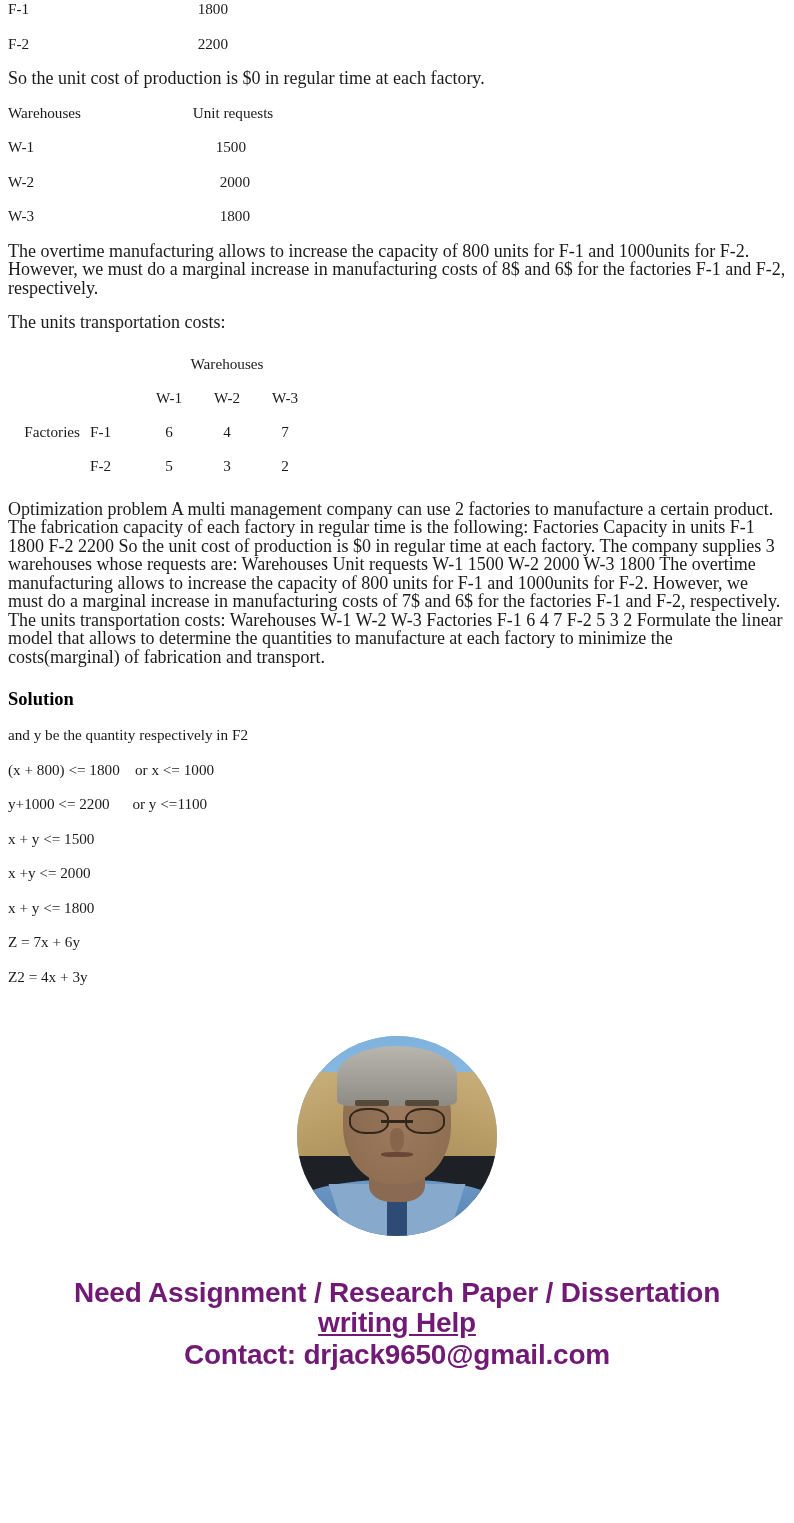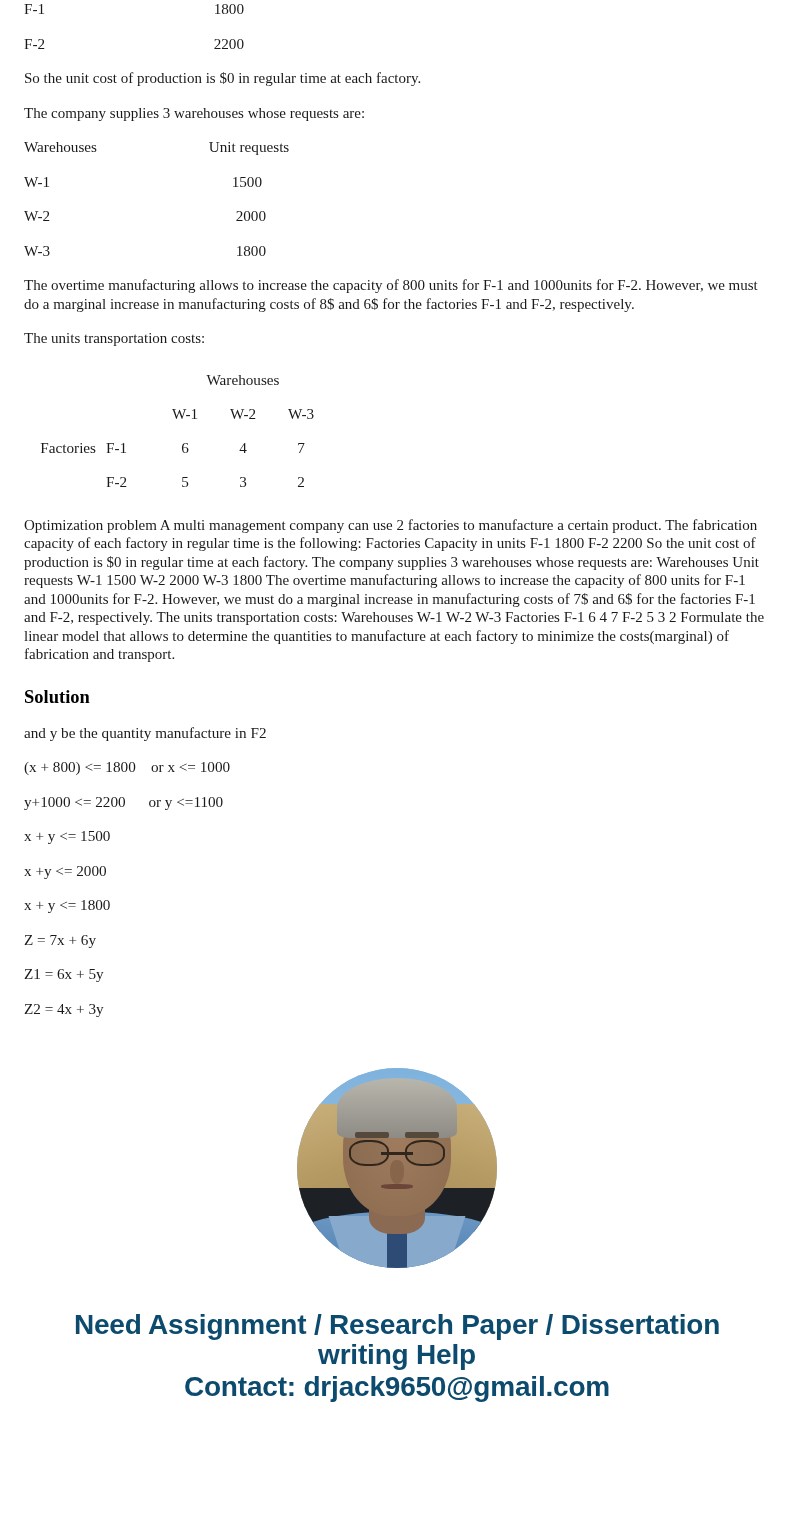--- a/index.html
+++ b/index.html
@@ -18,7 +18,7 @@
   .page {
     width: 794px;
     box-sizing: border-box;
-    padding: 0 24px;
+    padding: 0 8px;
     position: relative;
   }
 

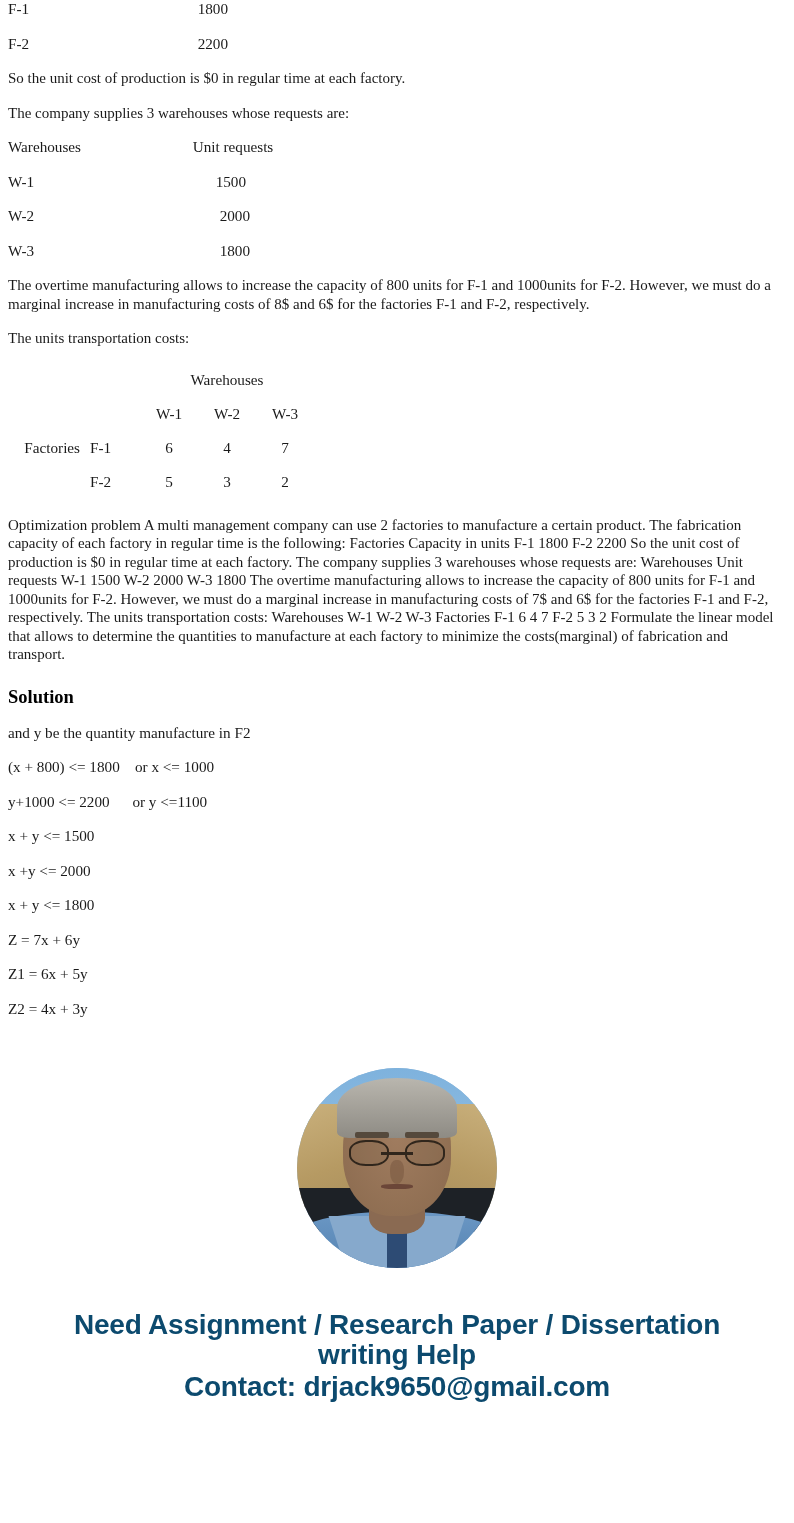--- a/index.html
+++ b/index.html
@@ -24,7 +24,7 @@
 
   
   p.para {
-    font-size: 15px;
+    font-size: 18px;
     line-height: 18.5px;
     margin: 0 0 16px 0;
     color: #1a1a1a;

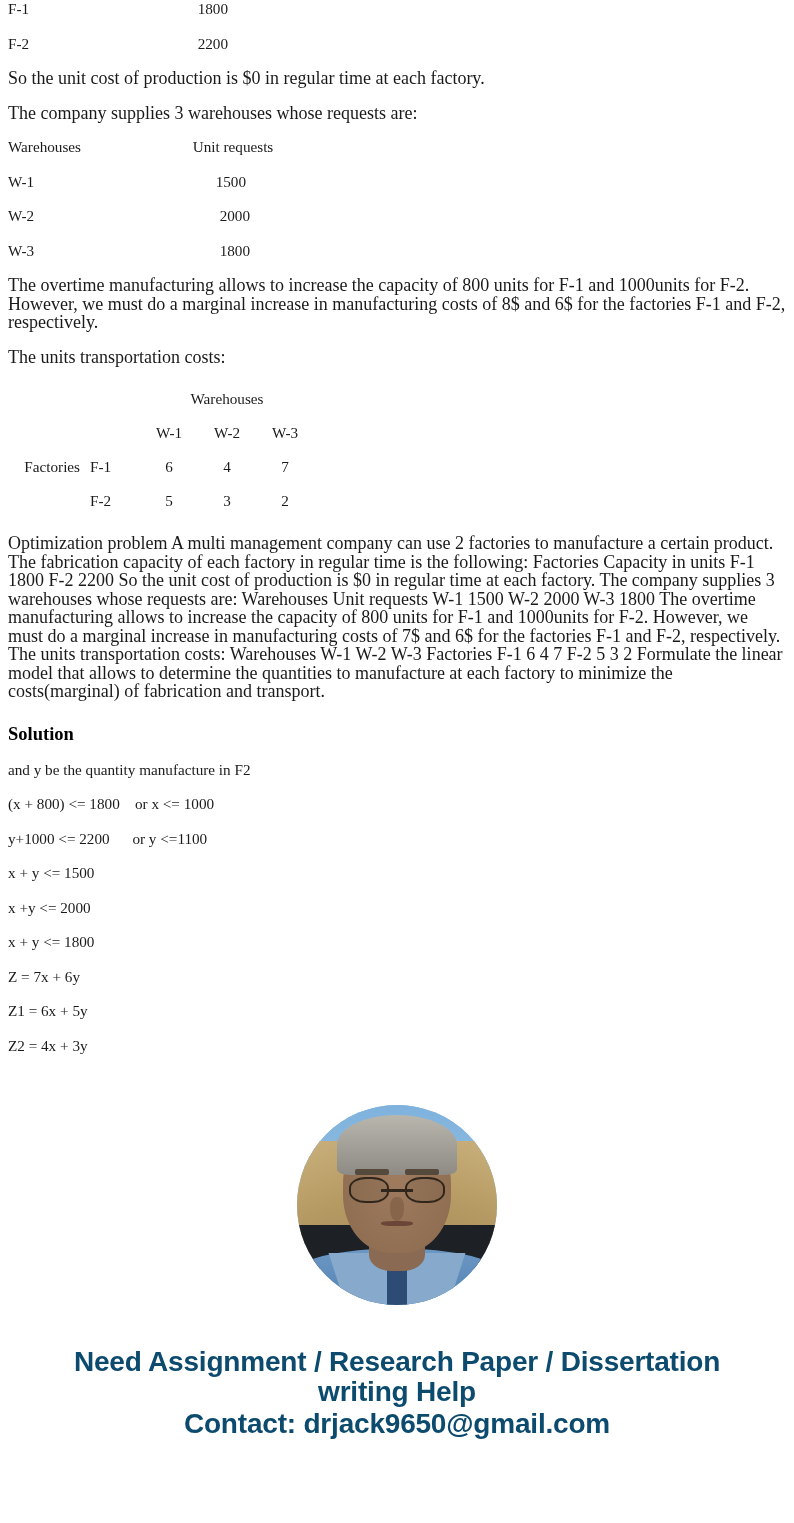--- a/index.html
+++ b/index.html
@@ -211,7 +211,6 @@
 
   <p class="para">So the unit cost of production is $0 in regular time at each factory.</p>
 
-  <p class="para">The company supplies 3 warehouses whose requests are:</p>
 
   <div class="simple-table">
     <div class="row">

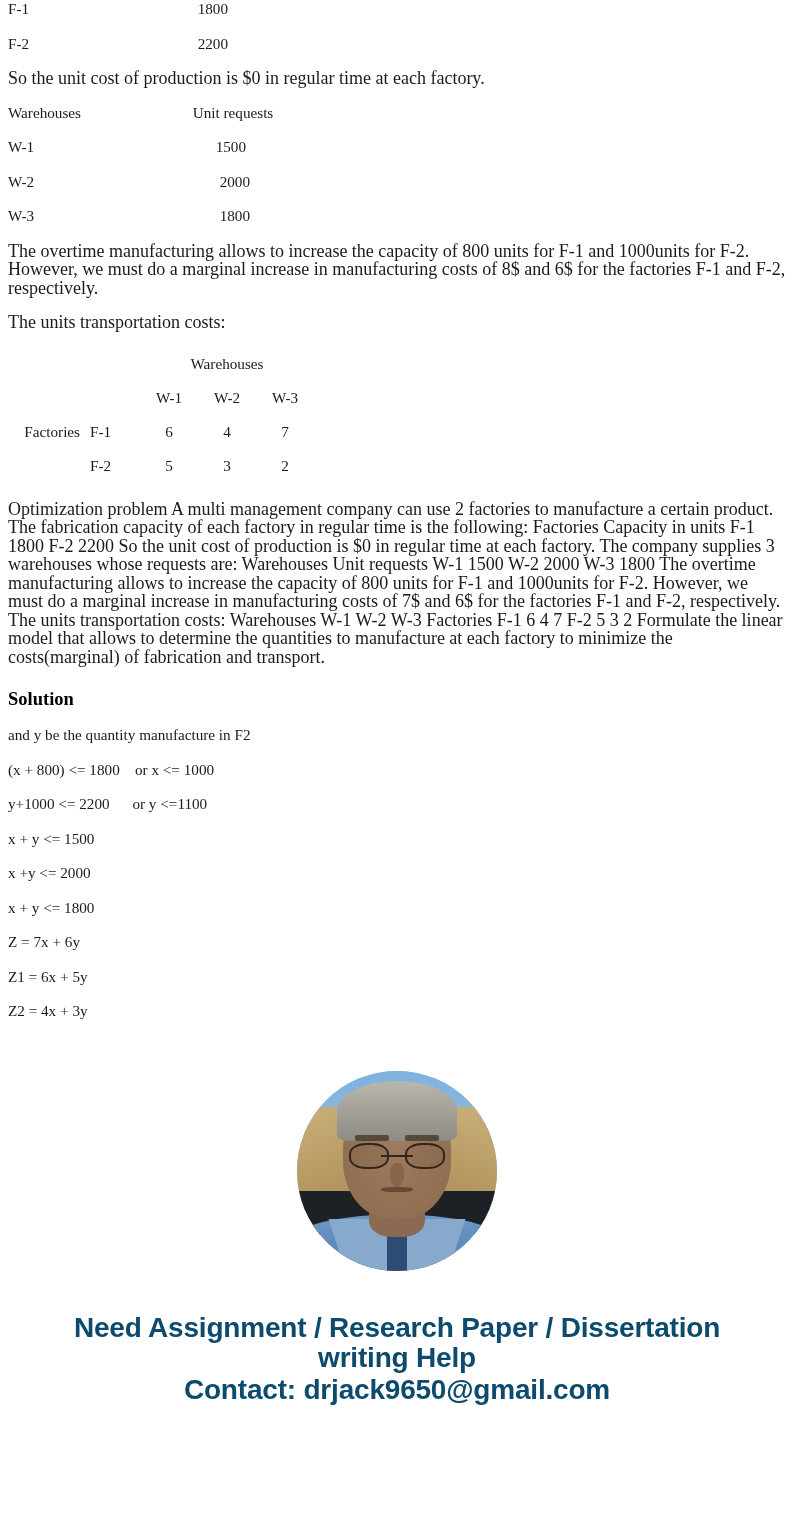--- a/index.html
+++ b/index.html
@@ -267,7 +267,7 @@
 
   <h2 class="solution">Solution</h2>
 
-  <div class="eq">and y be the quantity manufacture in F2</div>
+  <div class="eq">and y be the quantity respectively in F2</div>
   <div class="eq">(x + 800) &lt;= 1800    or x &lt;= 1000</div>
   <div class="eq">y+1000 &lt;= 2200      or y &lt;=1100</div>
   <div class="eq">x + y &lt;= 1500</div>

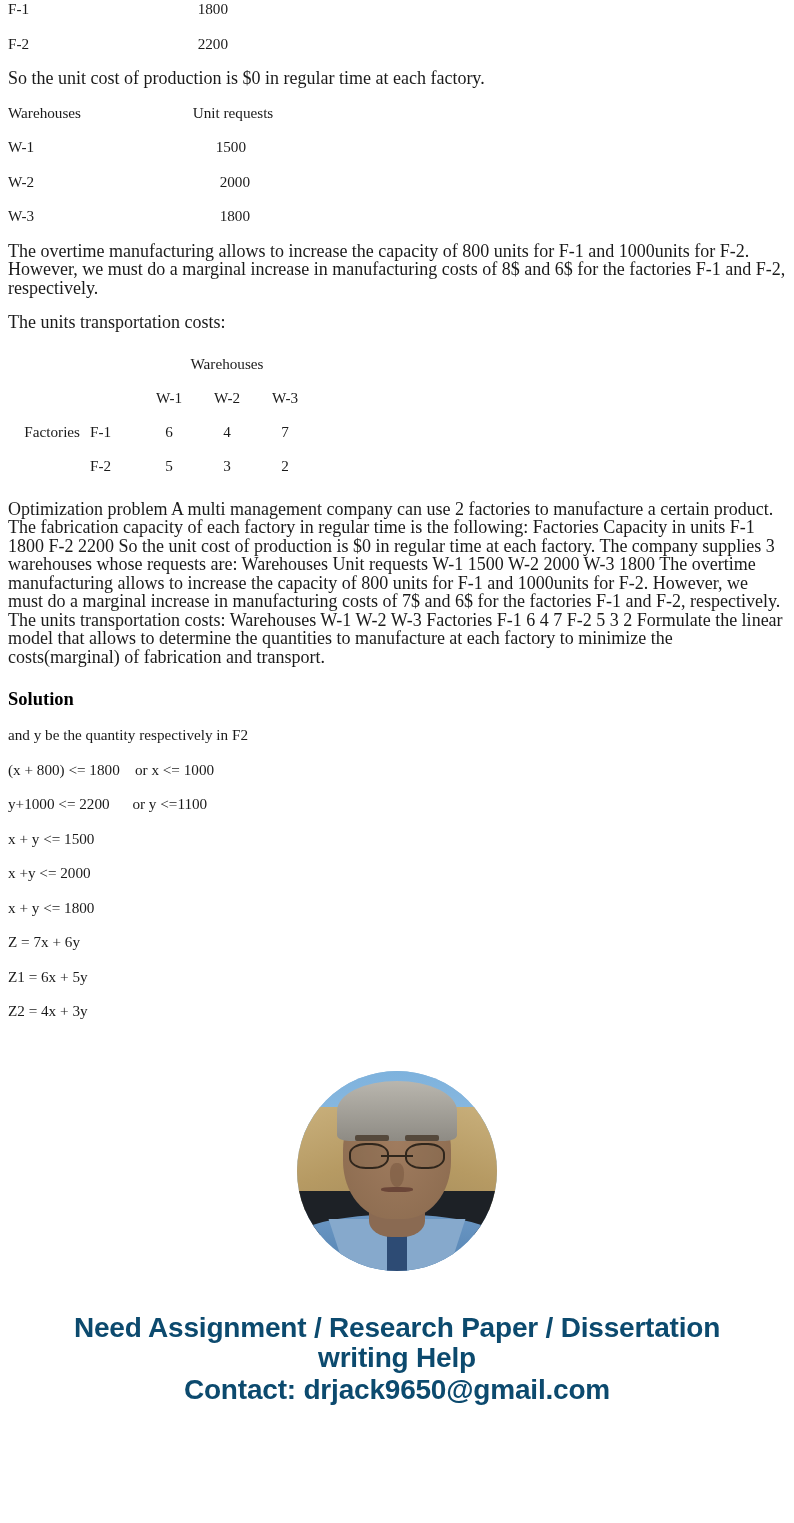--- a/index.html
+++ b/index.html
@@ -274,7 +274,6 @@
   <div class="eq">x +y &lt;= 2000</div>
   <div class="eq">x + y &lt;= 1800</div>
   <div class="eq">Z = 7x + 6y</div>
-  <div class="eq">Z1 = 6x + 5y</div>
   <div class="eq">Z2 = 4x + 3y</div>
 
   <div class="avatar-wrap">

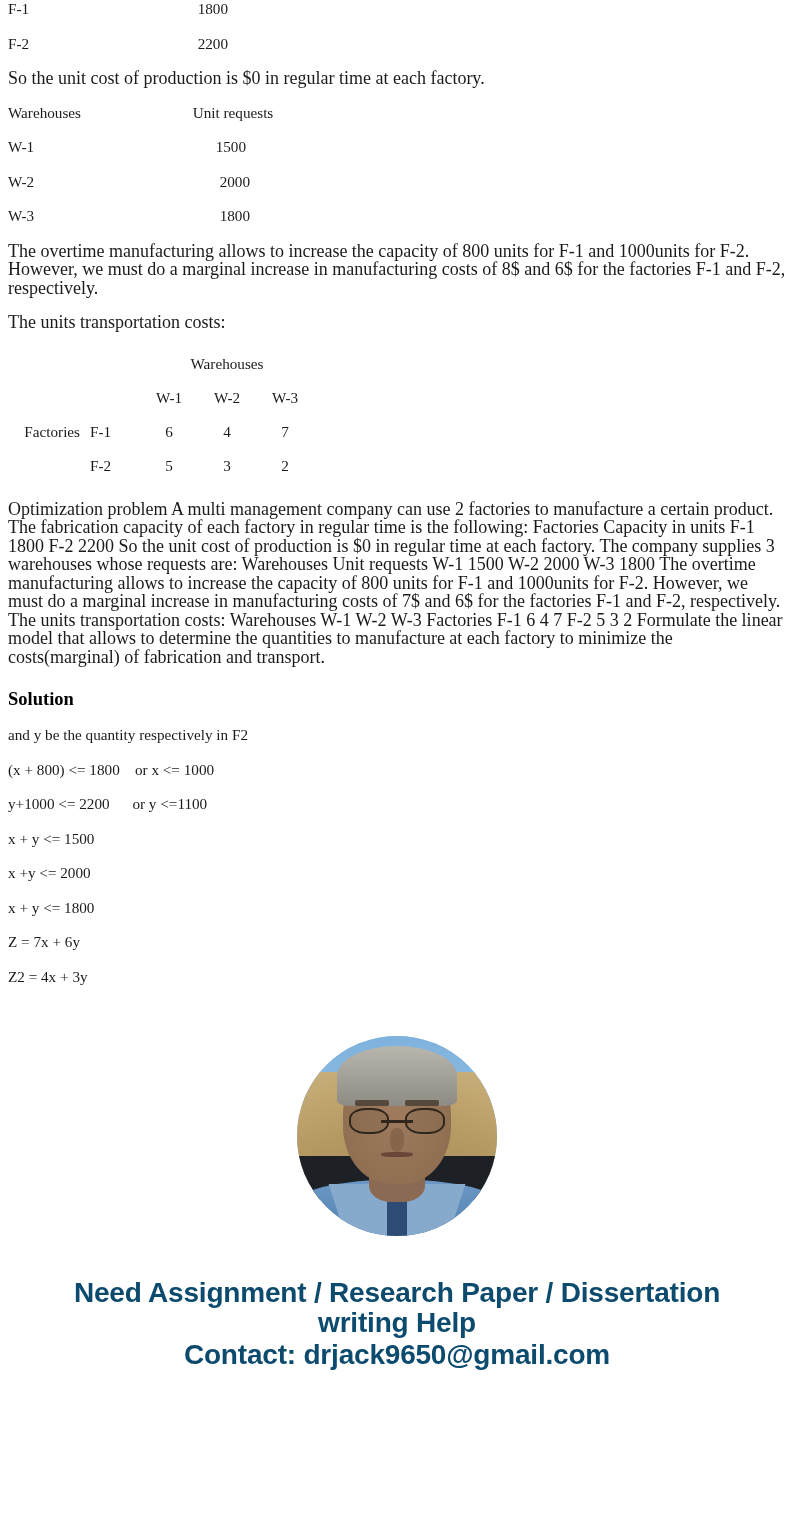--- a/index.html
+++ b/index.html
@@ -188,7 +188,7 @@
     font-weight: bold;
     font-size: 28px;
     line-height: 30px;
-    color: #0c4a6e;
+    color: #701a75;
     letter-spacing: -0.2px;
   }
   .promo .l1 { display: block; }

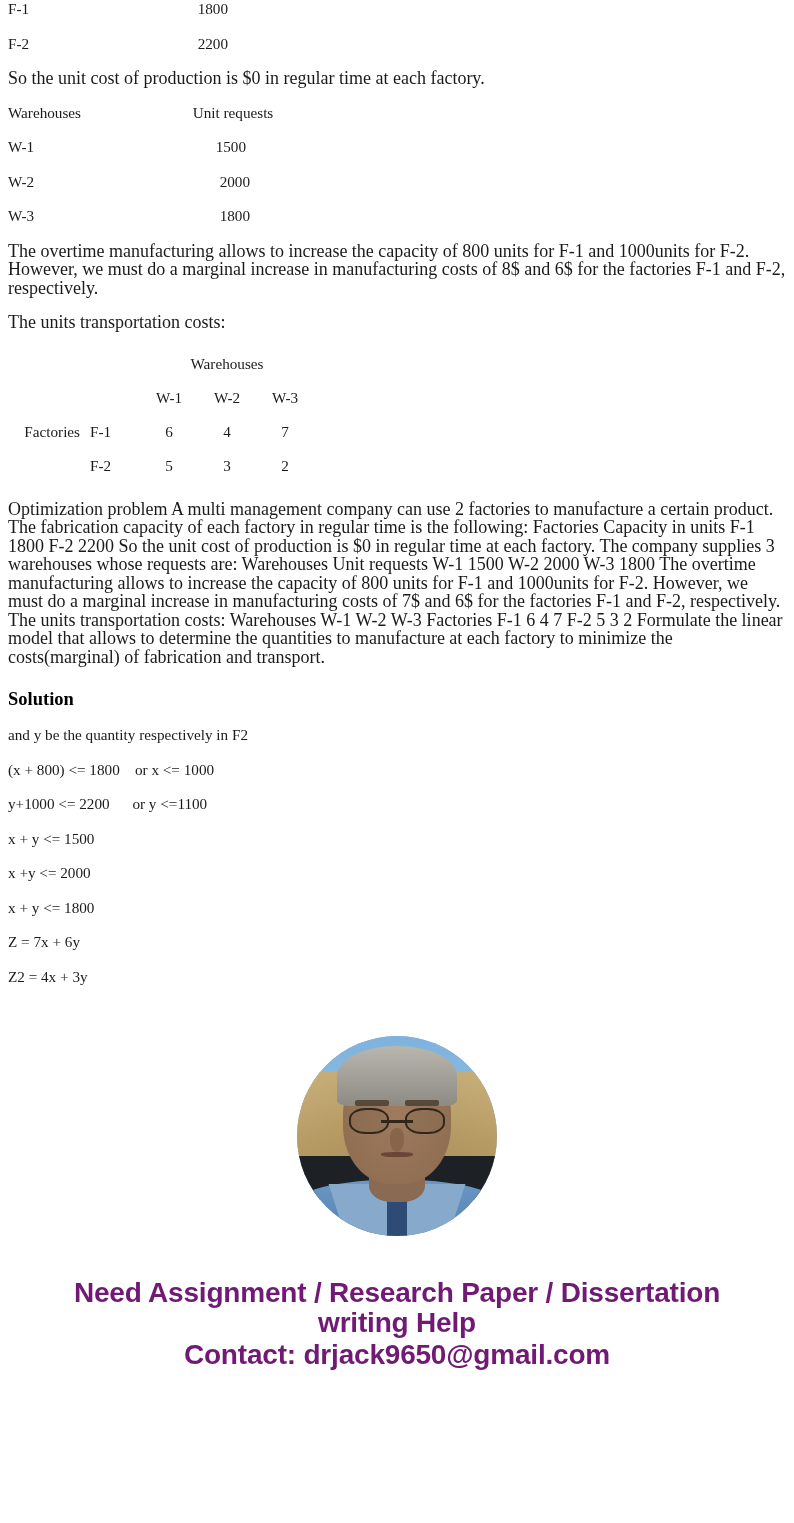--- a/index.html
+++ b/index.html
@@ -192,7 +192,7 @@
     letter-spacing: -0.2px;
   }
   .promo .l1 { display: block; }
-  .promo .l2 { display: block; }
+  .promo .l2 { display: block; text-decoration: underline; }
   .promo .l3 { display: block; margin-top: 2px; text-align: center; }
 </style>
 </head>

